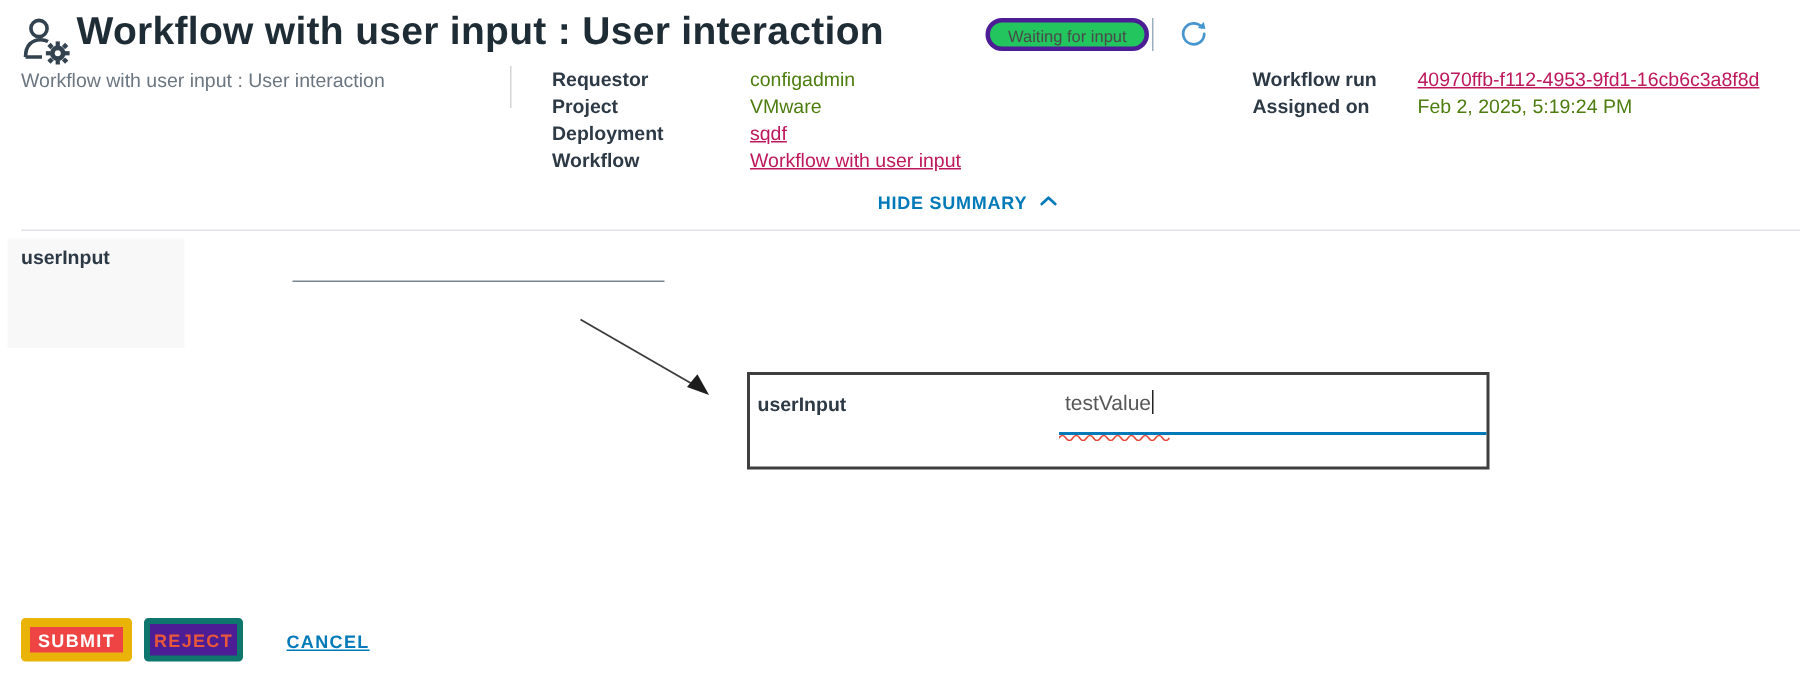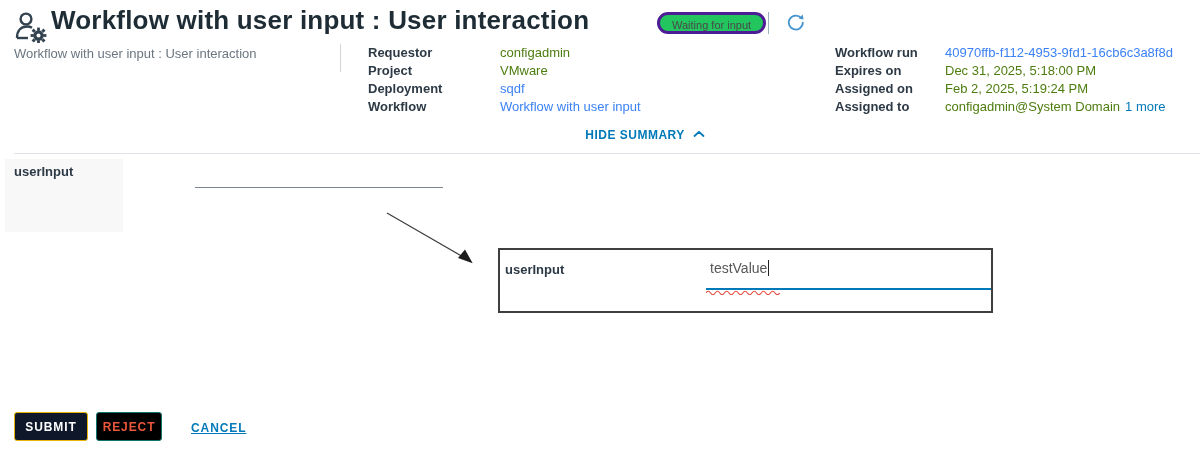--- a/index.html
+++ b/index.html
@@ -25,7 +25,7 @@
   .sum-col-mid .slabel { width: 132px; }
   .sum-col-right .slabel { width: 110px; }
   .svalue { font-size: 13px; color: #4d7c0f; white-space: nowrap; }
-  .link { color: #3b82f6; cursor: pointer; }
+  .link { color: #be185d; text-decoration: underline; cursor: pointer; }
   .link-plain { color: #0079b8; text-decoration: none; cursor: pointer; margin-left: 5px; }
 
   .hide-summary { left: 0; top: 128px; width: 1290px; text-align: center; font-size: 12px; font-weight: 700; letter-spacing: 0.5px; color: #0079b8; cursor: pointer; }

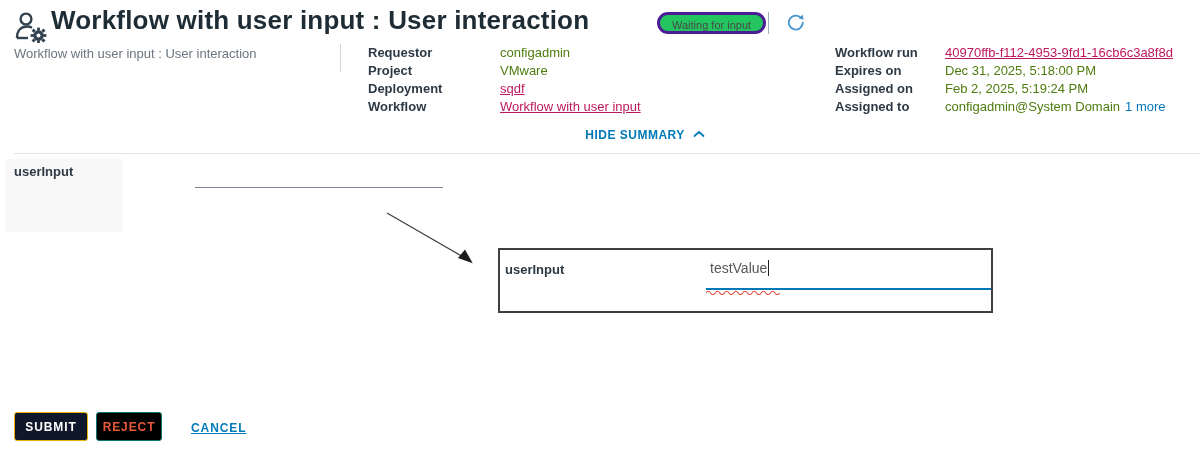--- a/index.html
+++ b/index.html
@@ -116,10 +116,6 @@
     <span class="svalue link">40970ffb-f112-4953-9fd1-16cb6c3a8f8d</span>
   </div>
   <div class="srow">
-    <span class="slabel">Expires on</span>
-    <span class="svalue">Dec 31, 2025, 5:18:00 PM</span>
-  </div>
-  <div class="srow">
     <span class="slabel">Assigned on</span>
     <span class="svalue">Feb 2, 2025, 5:19:24 PM</span>
   </div>

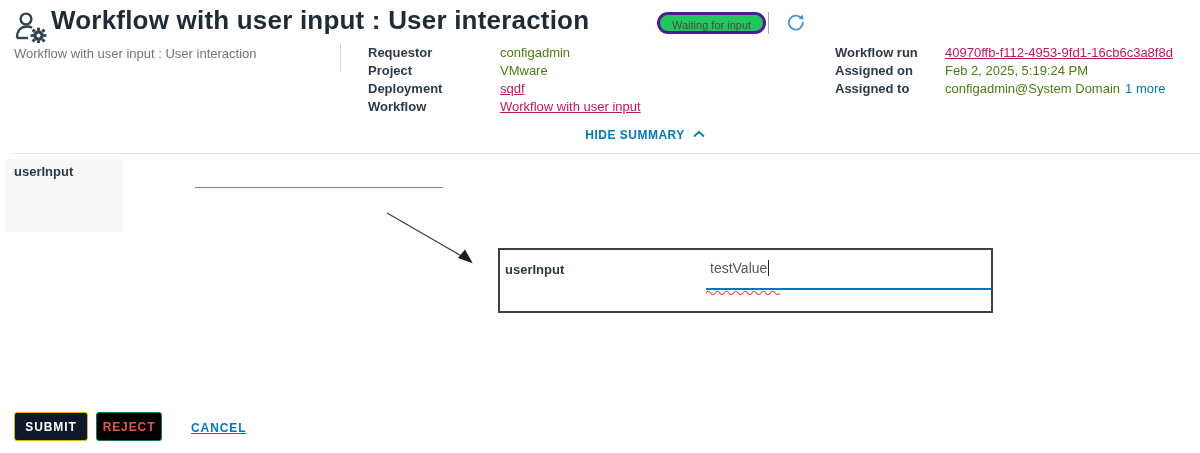--- a/index.html
+++ b/index.html
@@ -119,11 +119,6 @@
     <span class="slabel">Assigned on</span>
     <span class="svalue">Feb 2, 2025, 5:19:24 PM</span>
   </div>
-  <div class="srow">
-    <span class="slabel">Assigned to</span>
-    <span class="svalue">configadmin@System Domain</span>
-    <span class="svalue link-plain">1 more</span>
-  </div>
 </div>
 
 <div class="abs hide-summary">

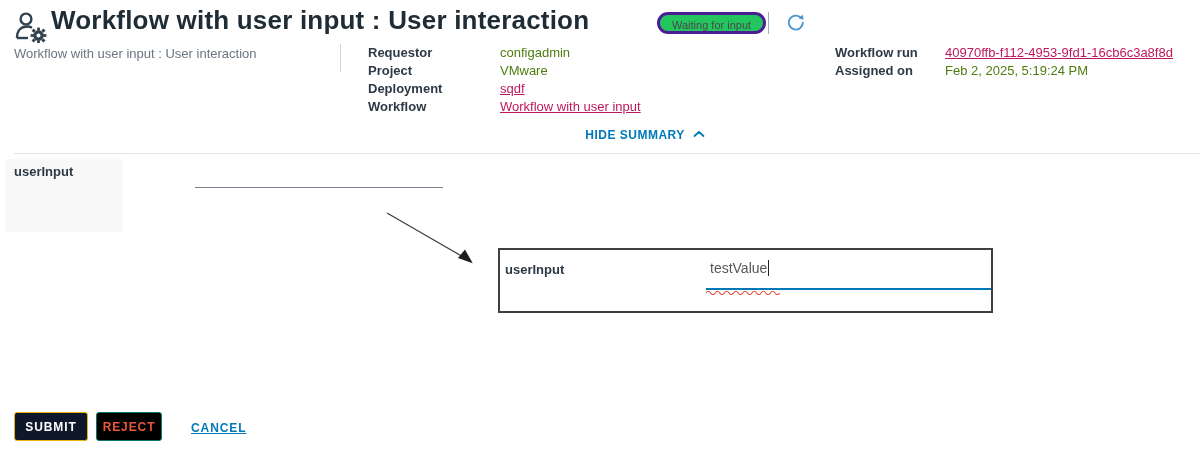--- a/index.html
+++ b/index.html
@@ -50,7 +50,7 @@
 
   
   .btn { position: absolute; top: 412px; height: 29px; font-family: "Liberation Sans", sans-serif; font-size: 12px; font-weight: 700; letter-spacing: 0.9px; border-radius: 3px; cursor: pointer; }
-  .btn-primary { left: 14px; width: 74px; background: #0f172a; color: #fff; border: 1px solid #eab308; }
+  .btn-primary { left: 14px; width: 74px; background: #ef4444; color: #fff; border: 6px solid #eab308; }
   .btn-outline-danger { left: 96px; width: 66px; background: #000000; color: #e9573b; border: 1px solid #0f766e; text-align: center; }
   .btn-link { left: 191px; top: 413px; width: auto; background: none; border: none; color: #0079b8; text-decoration: underline; }
 </style>

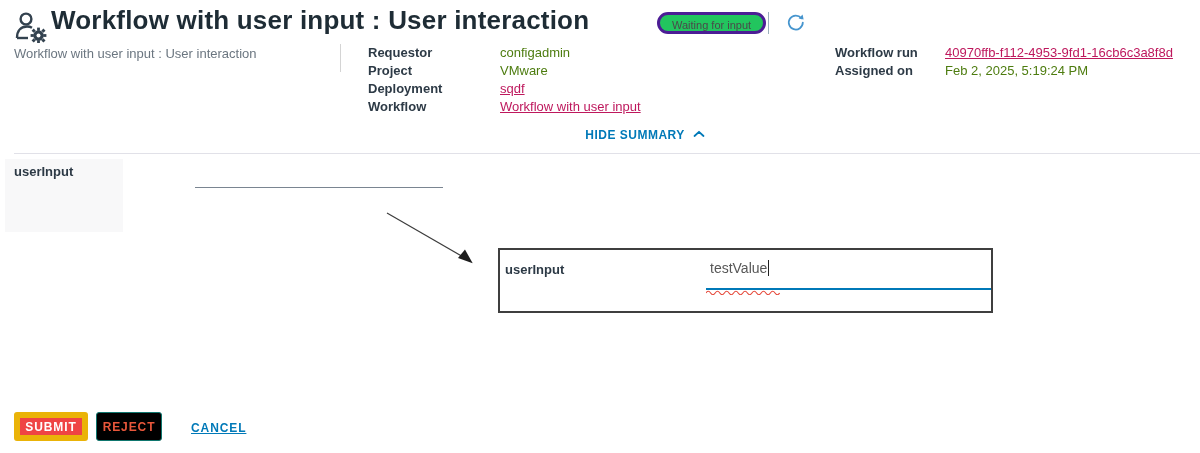--- a/index.html
+++ b/index.html
@@ -51,7 +51,7 @@
   
   .btn { position: absolute; top: 412px; height: 29px; font-family: "Liberation Sans", sans-serif; font-size: 12px; font-weight: 700; letter-spacing: 0.9px; border-radius: 3px; cursor: pointer; }
   .btn-primary { left: 14px; width: 74px; background: #ef4444; color: #fff; border: 6px solid #eab308; }
-  .btn-outline-danger { left: 96px; width: 66px; background: #000000; color: #e9573b; border: 1px solid #0f766e; text-align: center; }
+  .btn-outline-danger { left: 96px; width: 66px; background: #4c1d95; color: #e9573b; border: 4px solid #0f766e; text-align: center; }
   .btn-link { left: 191px; top: 413px; width: auto; background: none; border: none; color: #0079b8; text-decoration: underline; }
 </style>
 </head>

